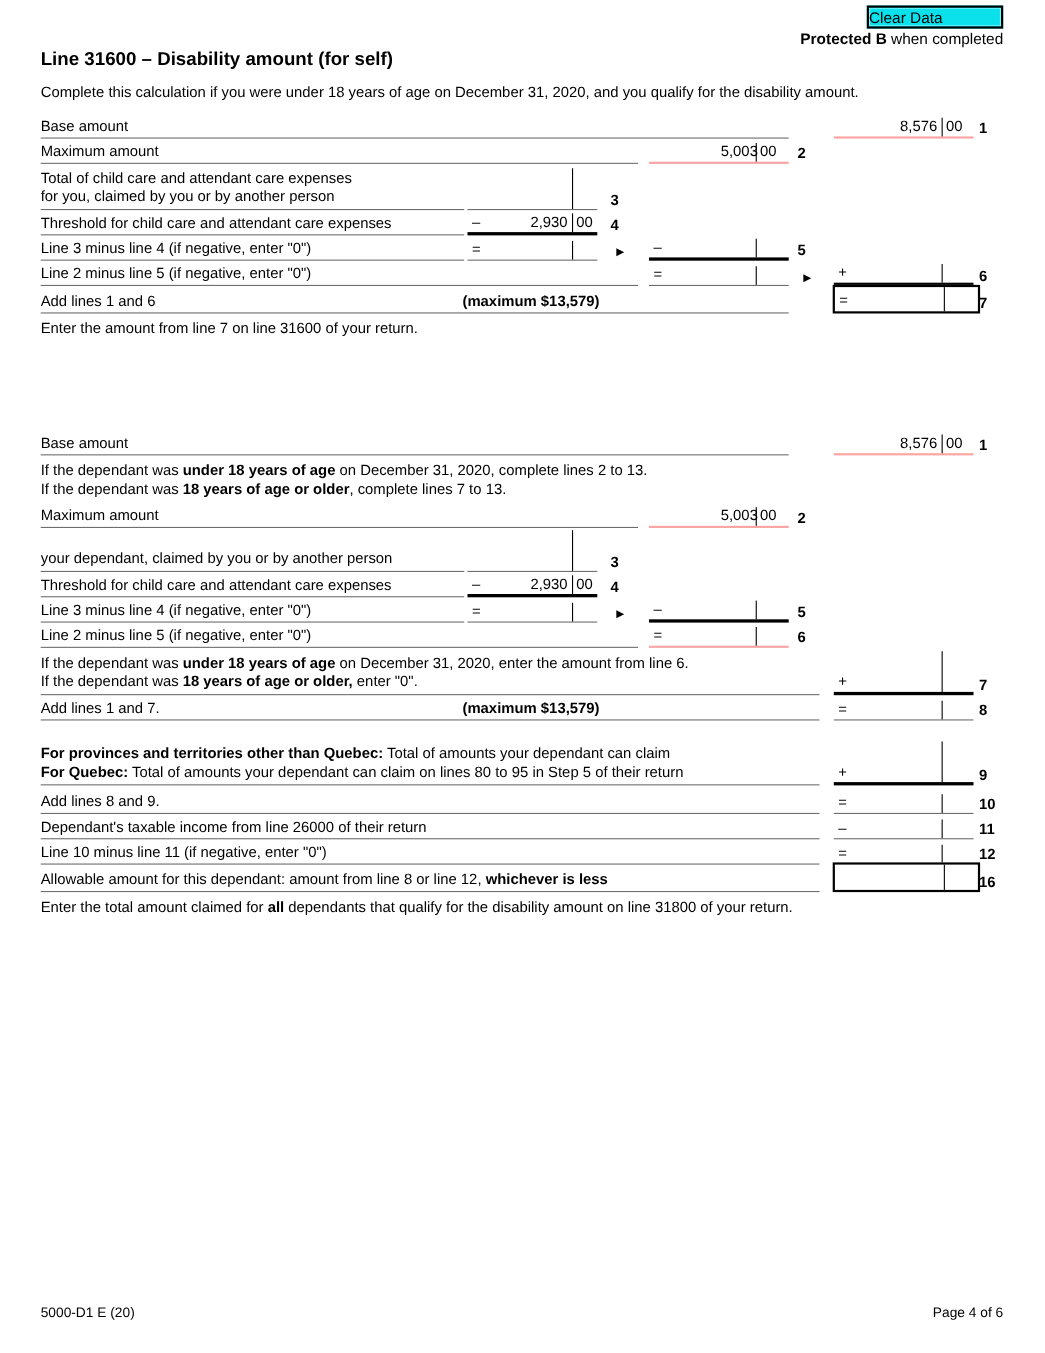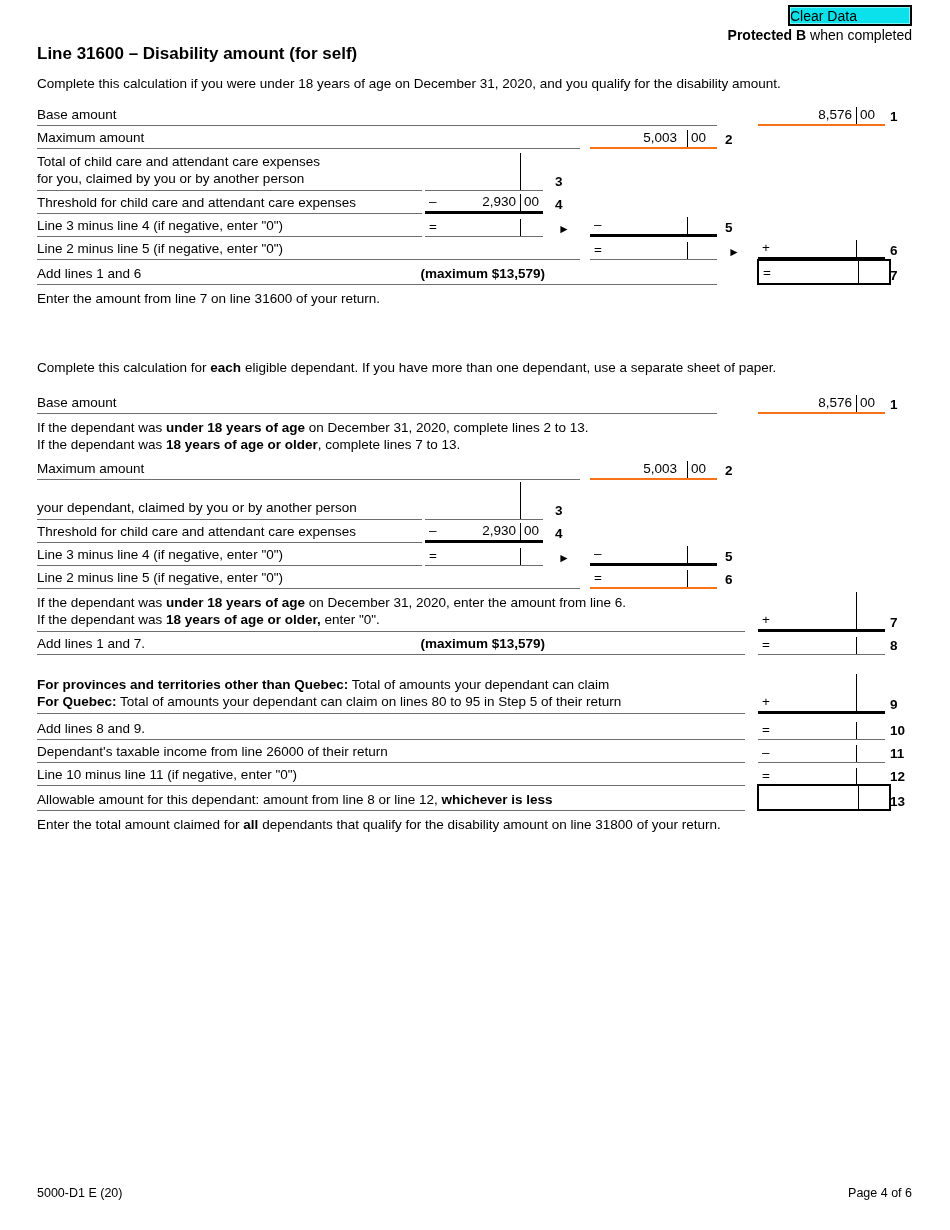--- a/index.html
+++ b/index.html
@@ -19,7 +19,7 @@
   .fB{left:590px;width:127px;}
   .fC{left:758px;width:127px;}
   .u-thin{border-bottom:1px solid #6e6e6e;}
-  .u-med{border-bottom:2px solid #f97316;}
+  .u-med{border-bottom:2px solid #fca5a5;}
   .u-thick{border-bottom:3px solid #000;}
   .vd{position:absolute;bottom:0;width:1.5px;background:#000;height:17px;}
   .vd-t{height:37px;}

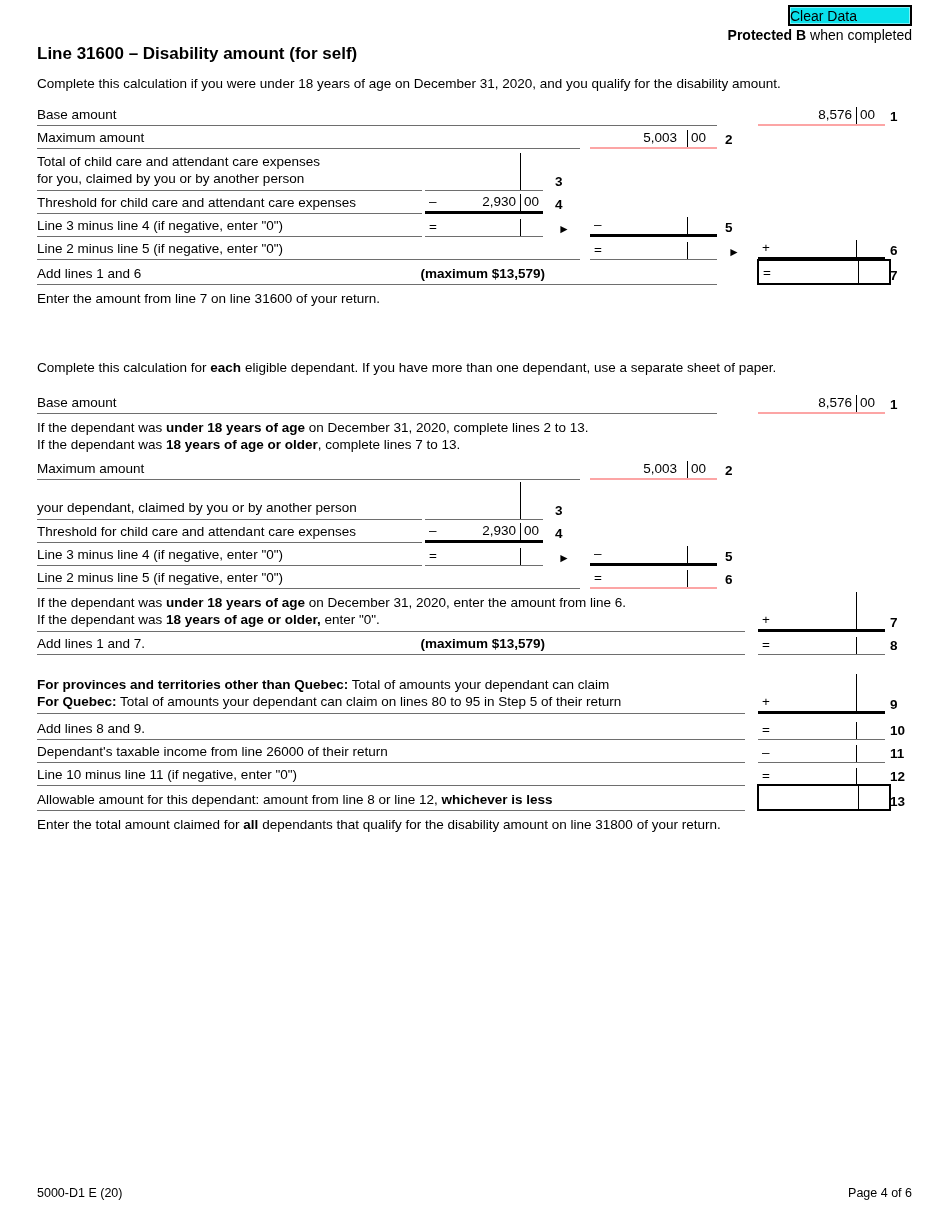--- a/index.html
+++ b/index.html
@@ -28,7 +28,7 @@
   .fC .vd{right:28px;}
   .op{position:absolute;left:4px;bottom:2px;font-size:13.5px;}
   .val{position:absolute;bottom:2px;font-size:13.5px;}
-  .fA .val{right:27px;} .fB .val{right:40px;} .fC .val{right:33px;}
+  .fA .val{right:27px;} .fB .val{right:28px;} .fC .val{right:33px;}
   .cents{position:absolute;bottom:2px;font-size:13.5px;}
   .fA .cents{right:4px;} .fB .cents{right:11px;} .fC .cents{right:10px;}
   .lnum{position:absolute;bottom:2px;font-weight:bold;font-size:13.5px;}

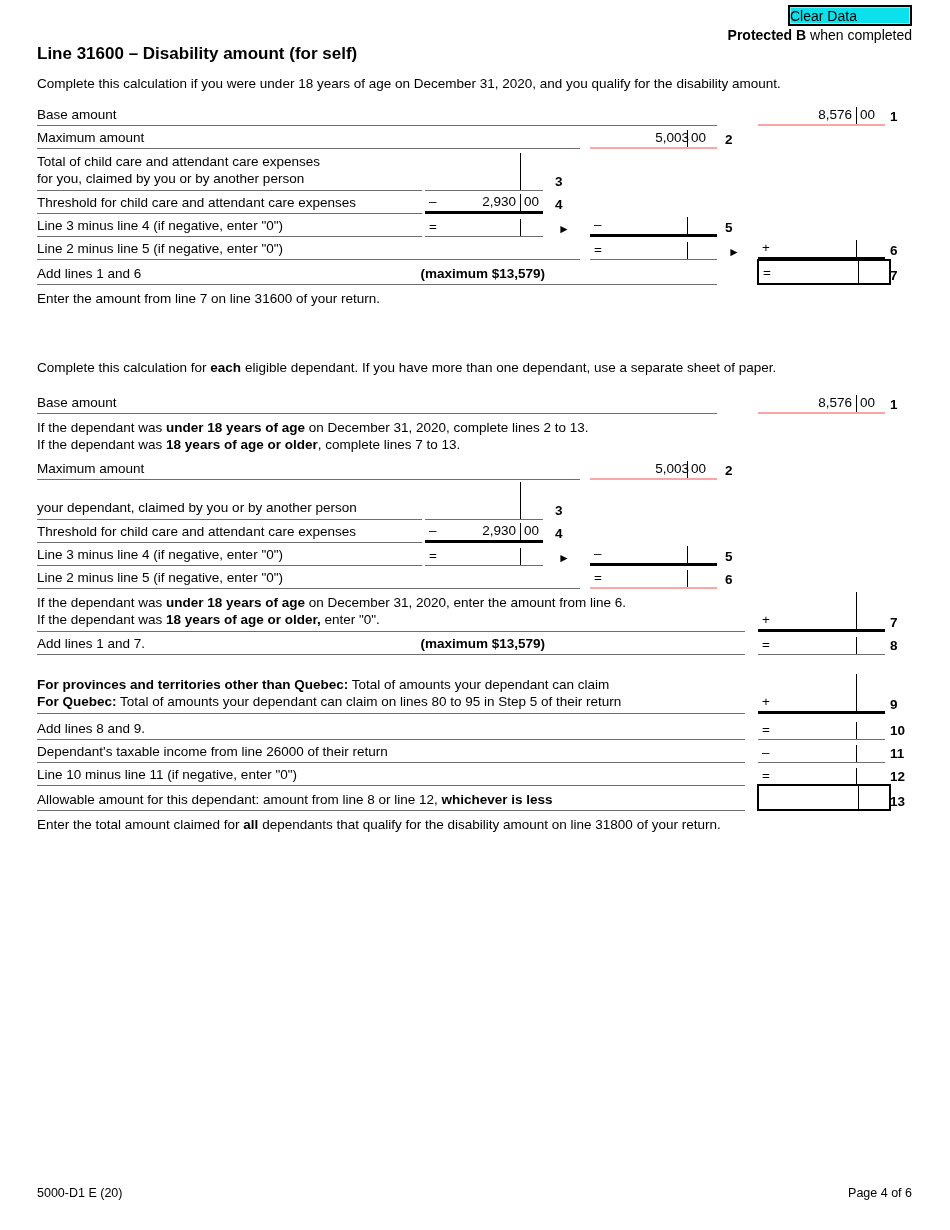--- a/index.html
+++ b/index.html
@@ -151,9 +151,6 @@
 
   <div class="para" style="top:291px">Enter the amount from line 7 on line 31600 of your return.</div>
 
-  <div class="para" style="top:360px">
-    <span>Complete this calculation for </span><span class="b">each</span><span> eligible dependant. If you have more than one dependant, use a separate sheet of paper.</span>
-  </div>
 
   <div class="row" style="top:392px;height:22px">
     <span class="lb">Base amount</span>

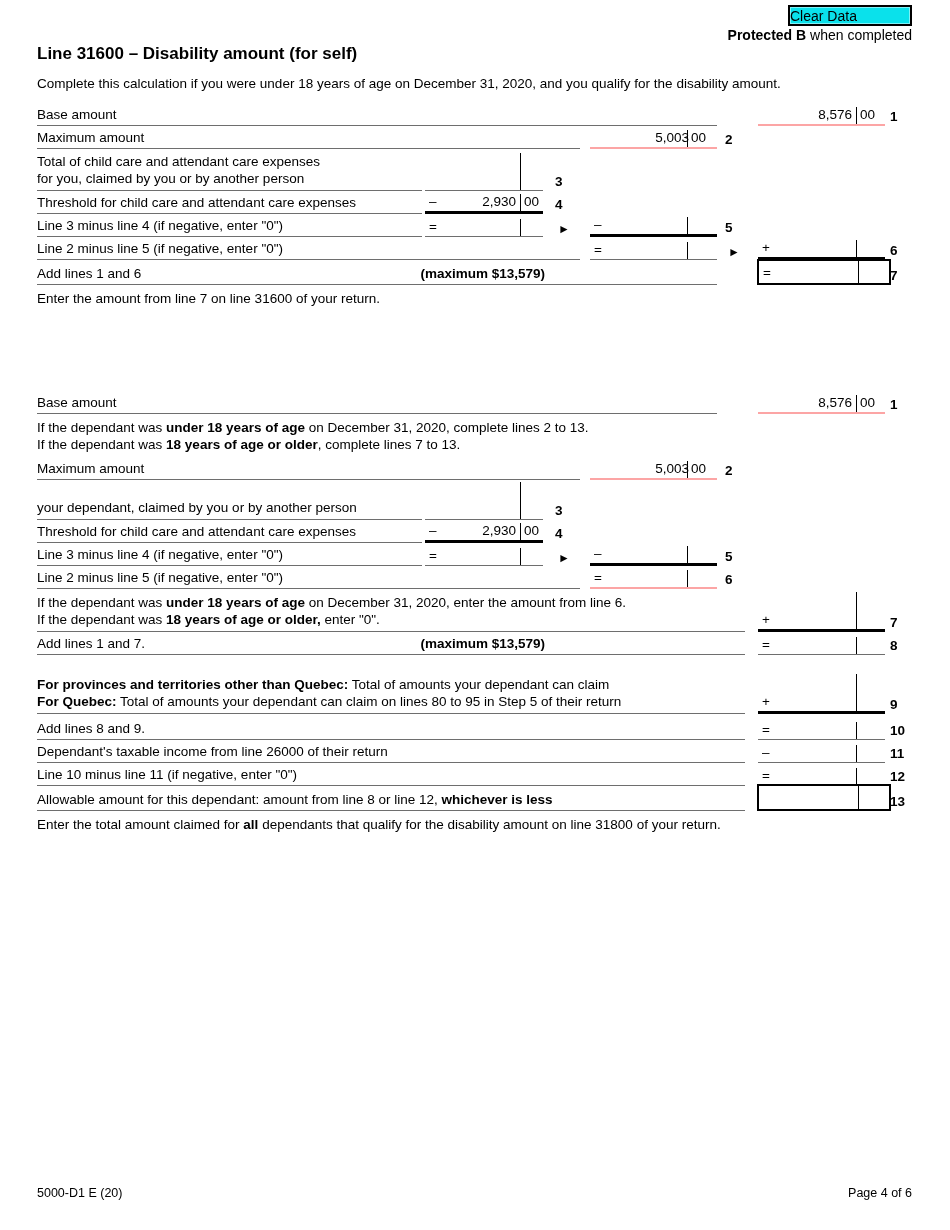--- a/index.html
+++ b/index.html
@@ -300,7 +300,7 @@
     <div class="boxfield" style="height:23px">
       <div class="vd"></div>
     </div>
-    <span class="lnum nC">13</span>
+    <span class="lnum nC">16</span>
   </div>
 
   <div class="para" style="top:817px">

